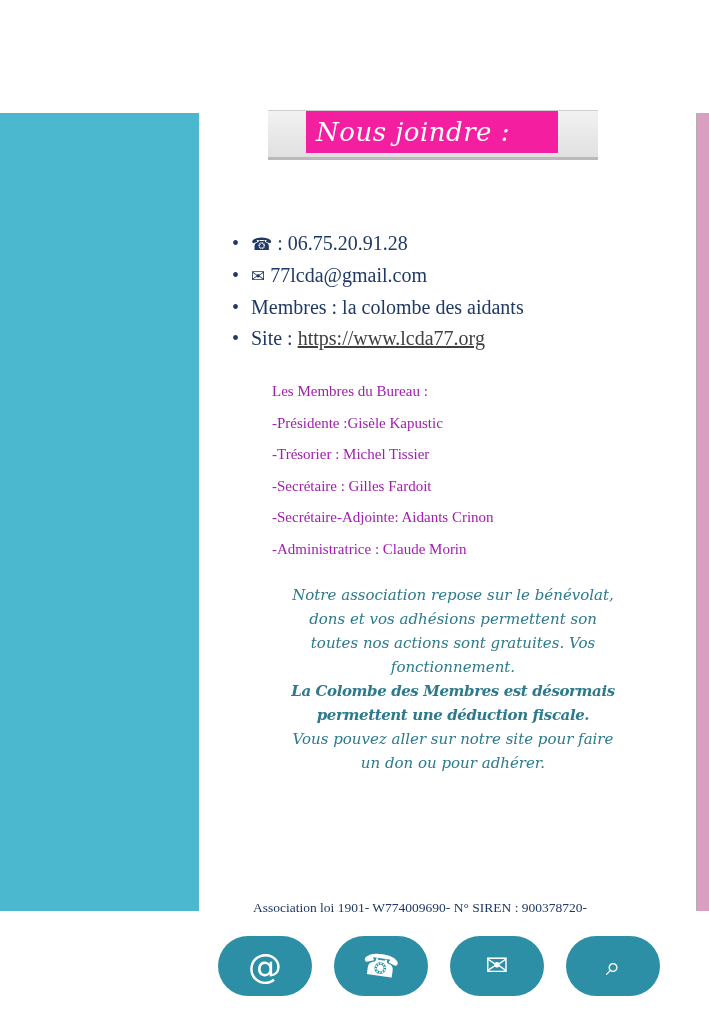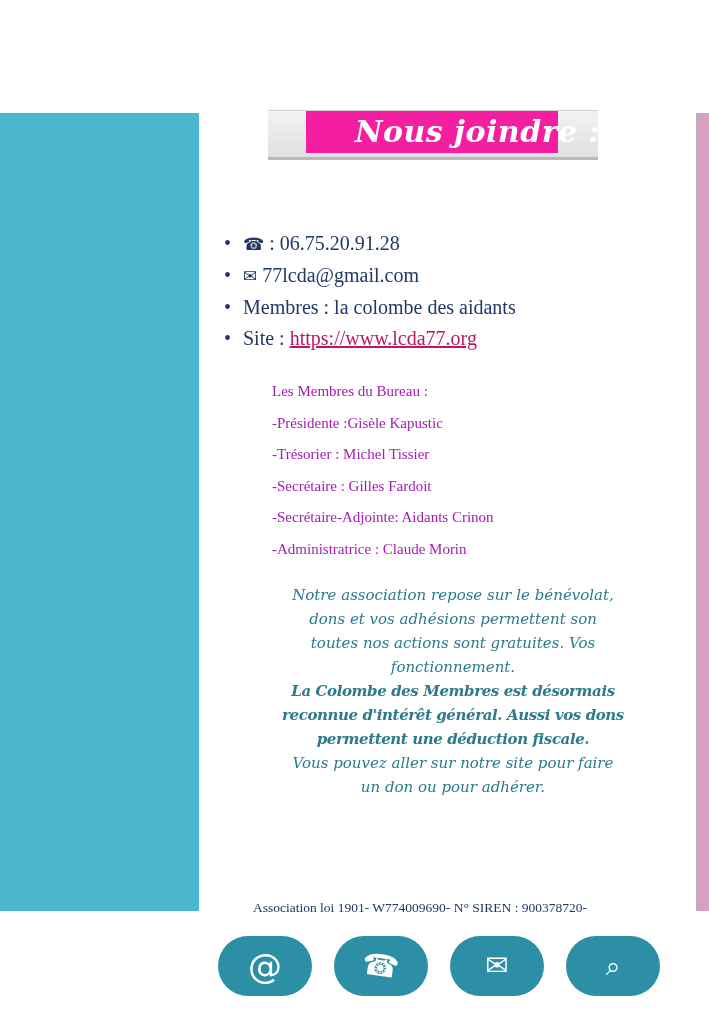--- a/index.html
+++ b/index.html
@@ -64,11 +64,10 @@
     color: #ffffff;
     font-family: "DejaVu Serif", serif;
     font-style: italic;
-    font-weight: bold;
-    font-size: 30px;
+    font-weight: normal;
+    font-size: 26px;
     letter-spacing: 0.5px;
     white-space: nowrap;
-    margin-left: 39px;
   }
 
   

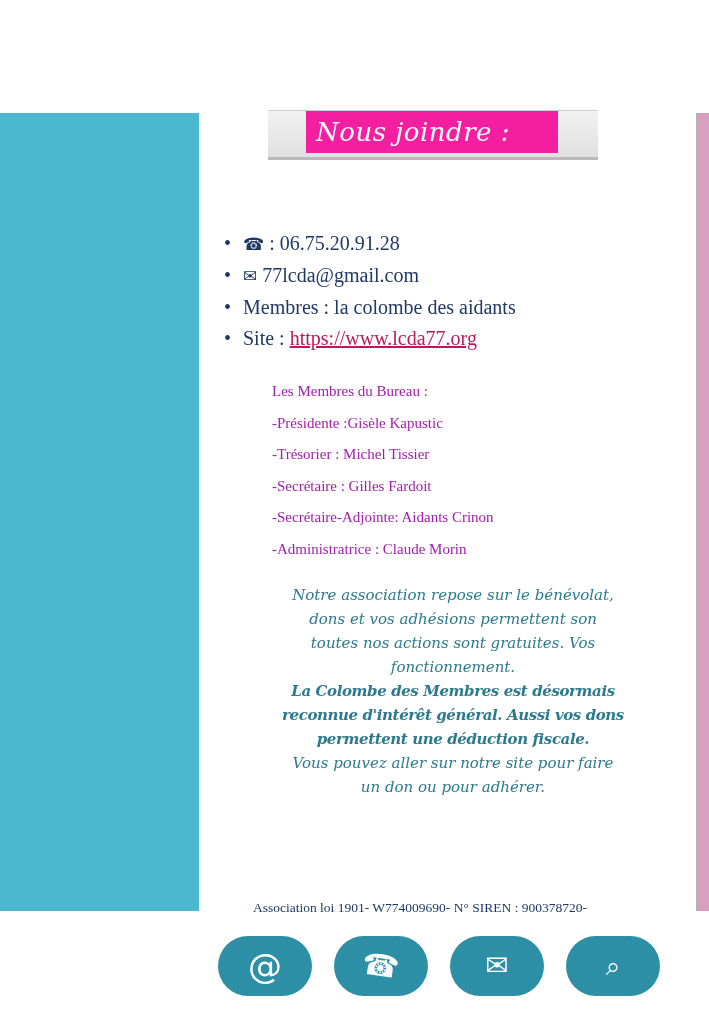--- a/index.html
+++ b/index.html
@@ -73,7 +73,7 @@
   
   .contacts {
     position: absolute;
-    left: 224px;
+    left: 232px;
     top: 228px;
     width: 420px;
     color: #1f3864;

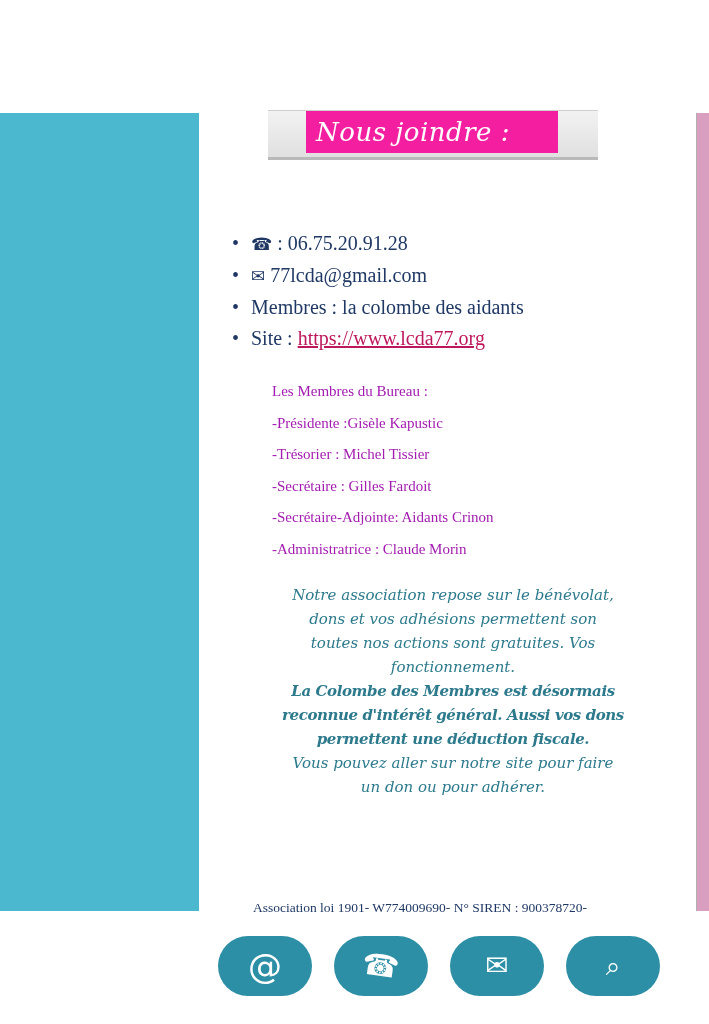--- a/index.html
+++ b/index.html
@@ -96,7 +96,7 @@
     font-size: 17px;
   }
   .contacts a.link {
-    color: #be185d;
+    color: #404040;
     text-decoration: underline;
   }
 

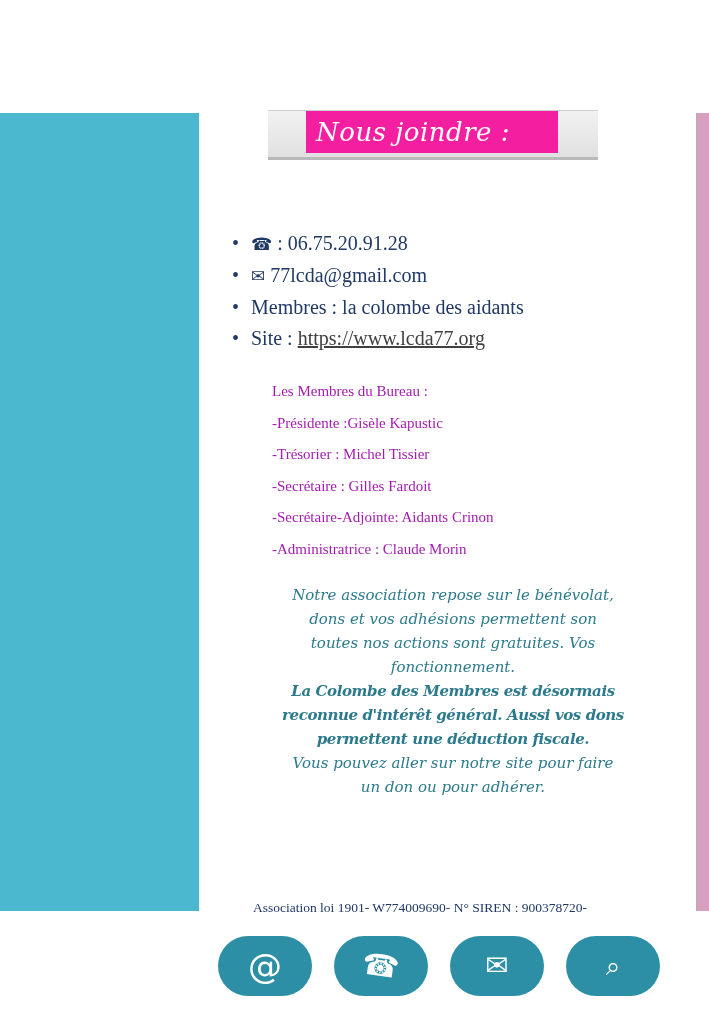--- a/index.html
+++ b/index.html
@@ -218,7 +218,6 @@
   <span class="l">toutes  nos  actions  sont gratuites. Vos</span>
   <span class="l">fonctionnement.</span>
   <span class="l strong">La Colombe des Membres est désormais</span>
-  <span class="l strong">reconnue d'intérêt général. Aussi vos dons</span>
   <span class="l strong">permettent une déduction fiscale.</span>
   <span class="l">Vous pouvez aller sur notre site pour faire</span>
   <span class="l">un don ou pour adhérer.</span>

